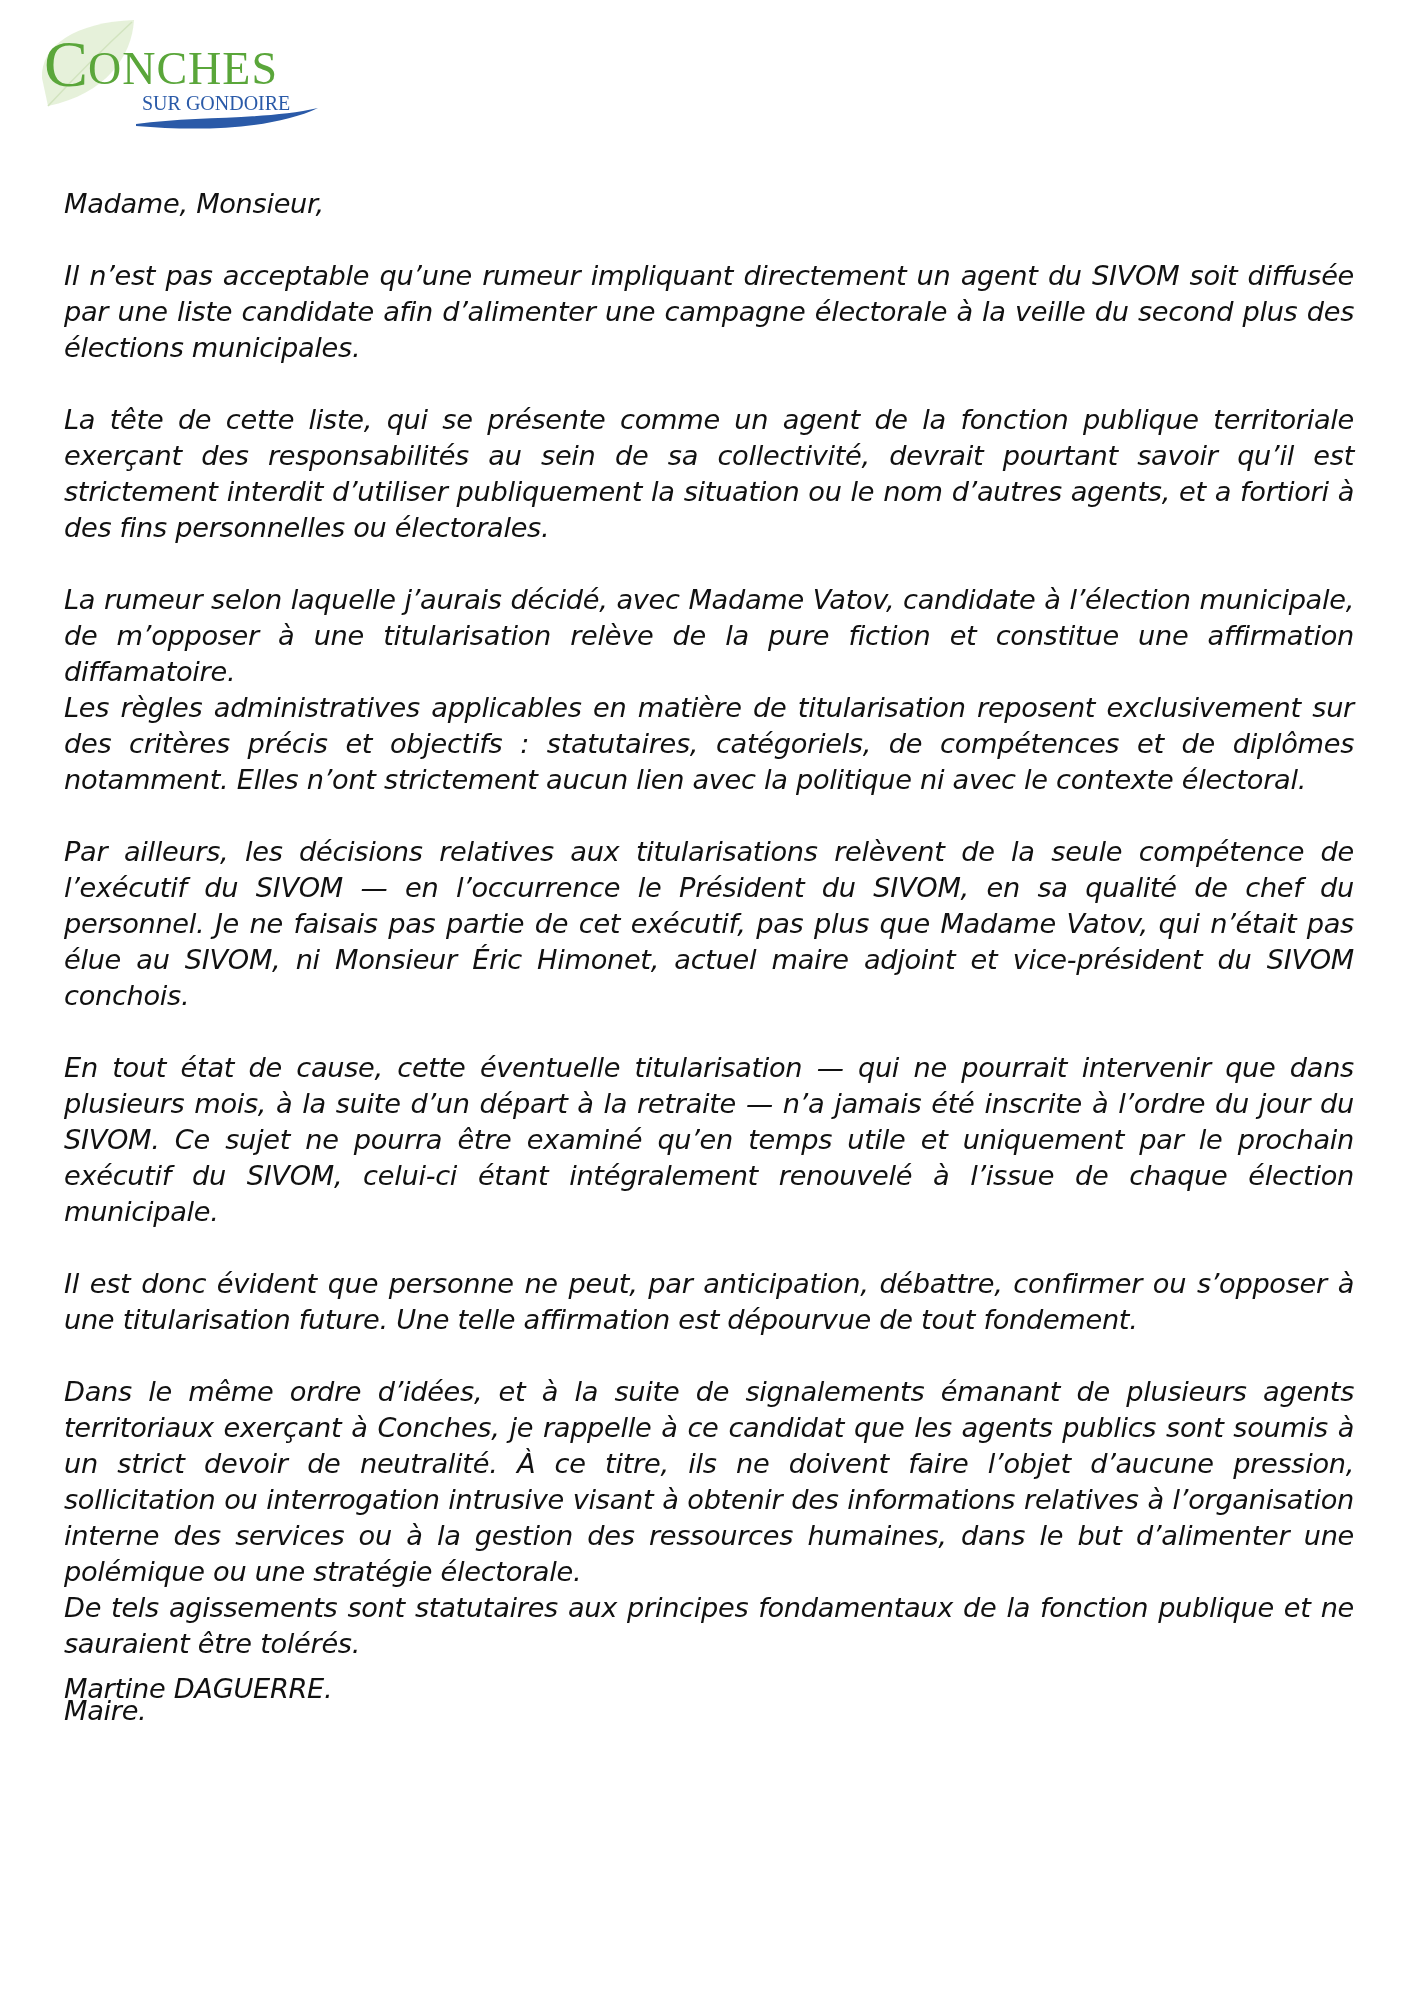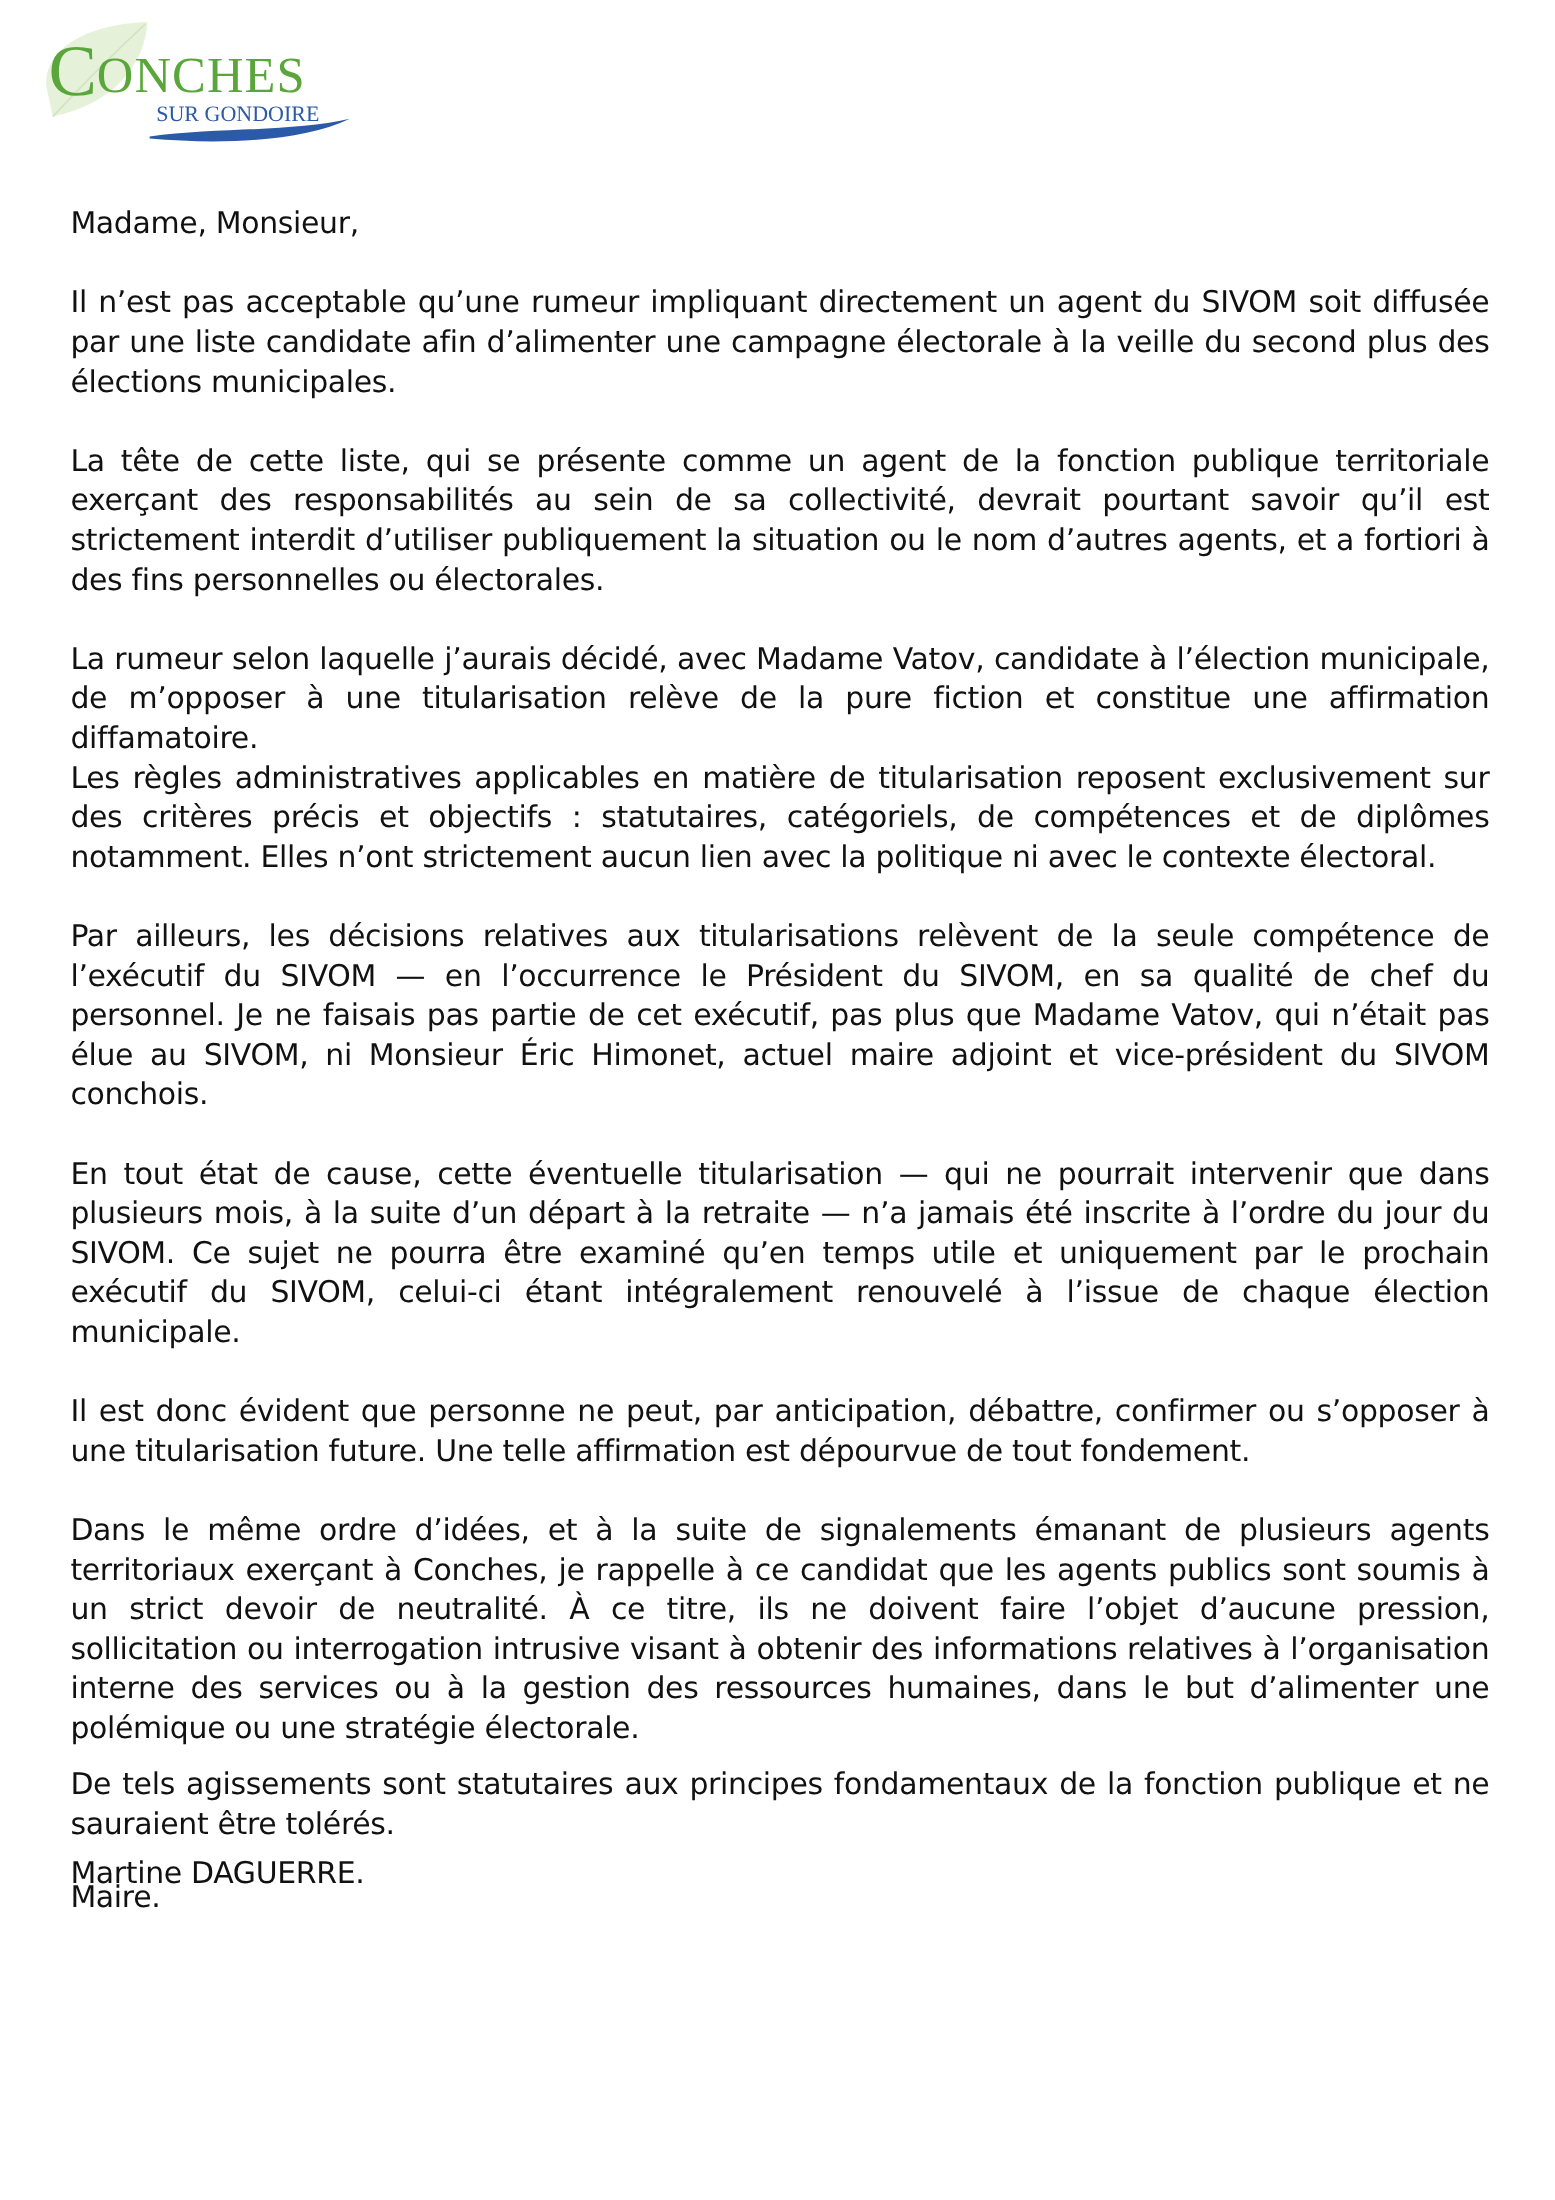--- a/index.html
+++ b/index.html
@@ -31,6 +31,7 @@
       font-size: 27.2px;
       line-height: 36px;
       letter-spacing: -0.3px;
+      font-style: italic;
     }
     .letter p {
       margin: 0 0 36px 0;

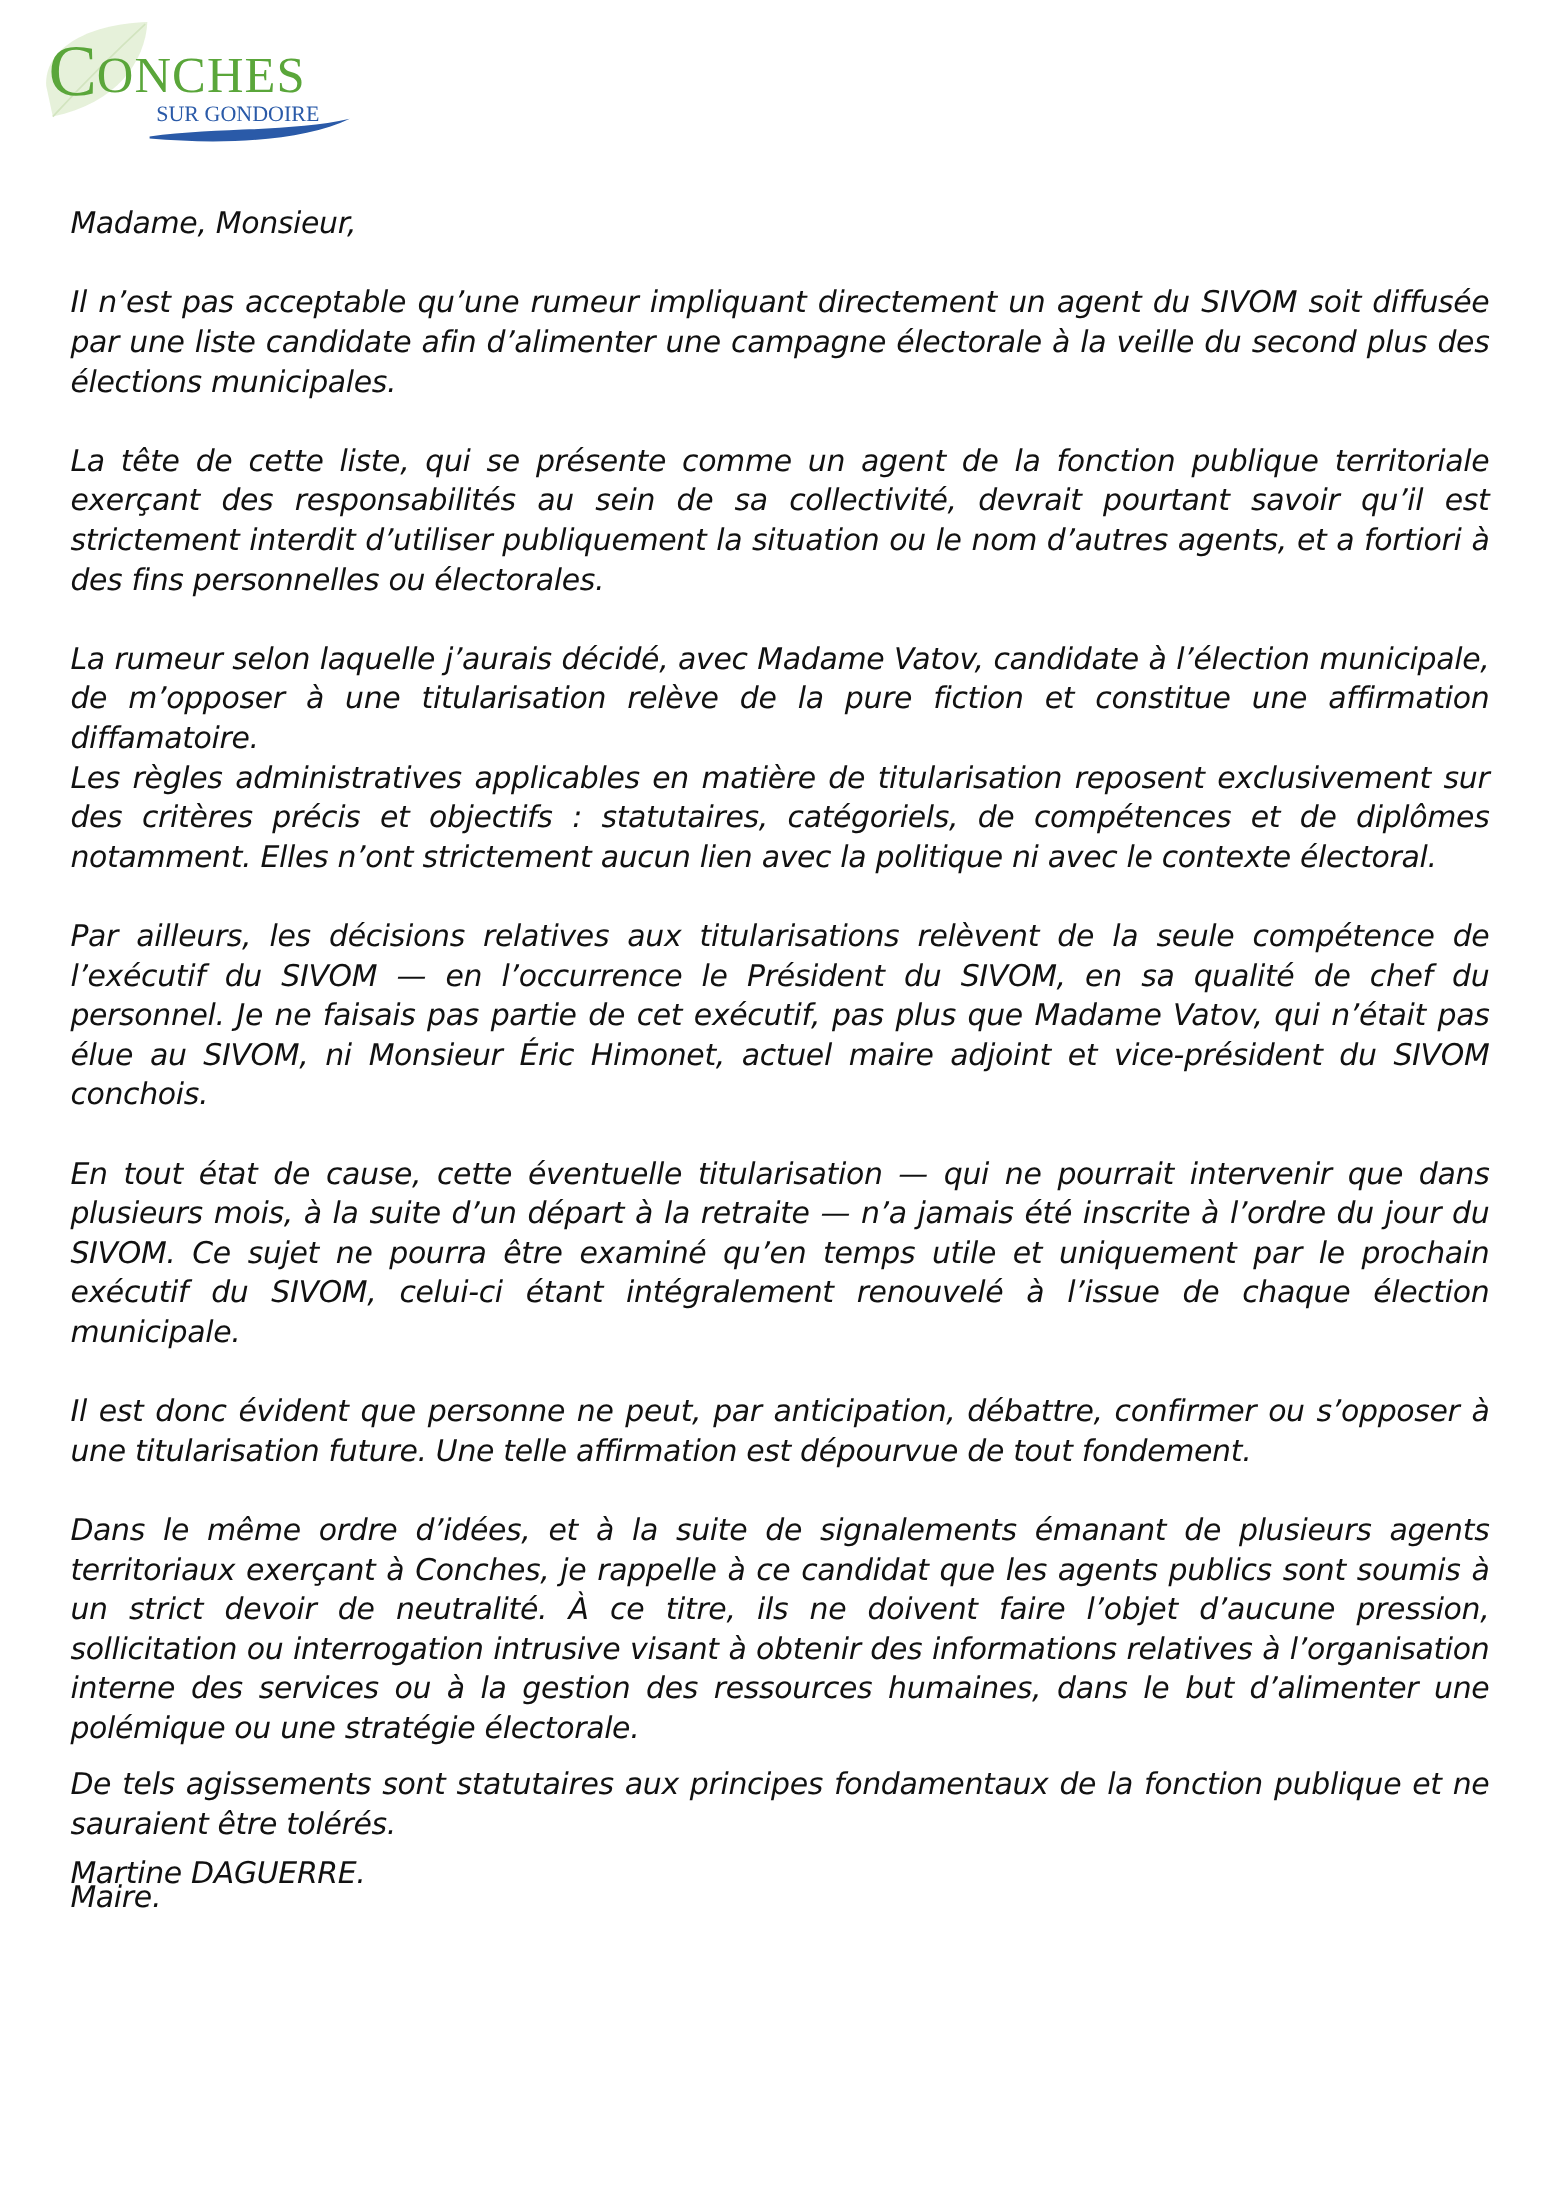--- a/index.html
+++ b/index.html
@@ -38,7 +38,7 @@
       text-align: justify;
       text-align-last: left;
     }
-    .letter p.tight { margin-bottom: 0; margin-top: 15px; }
+    .letter p.tight { margin-bottom: 0; }
     .letter p.salutation { margin-bottom: 36px; }
     .signature {
       margin-top: 16px;

